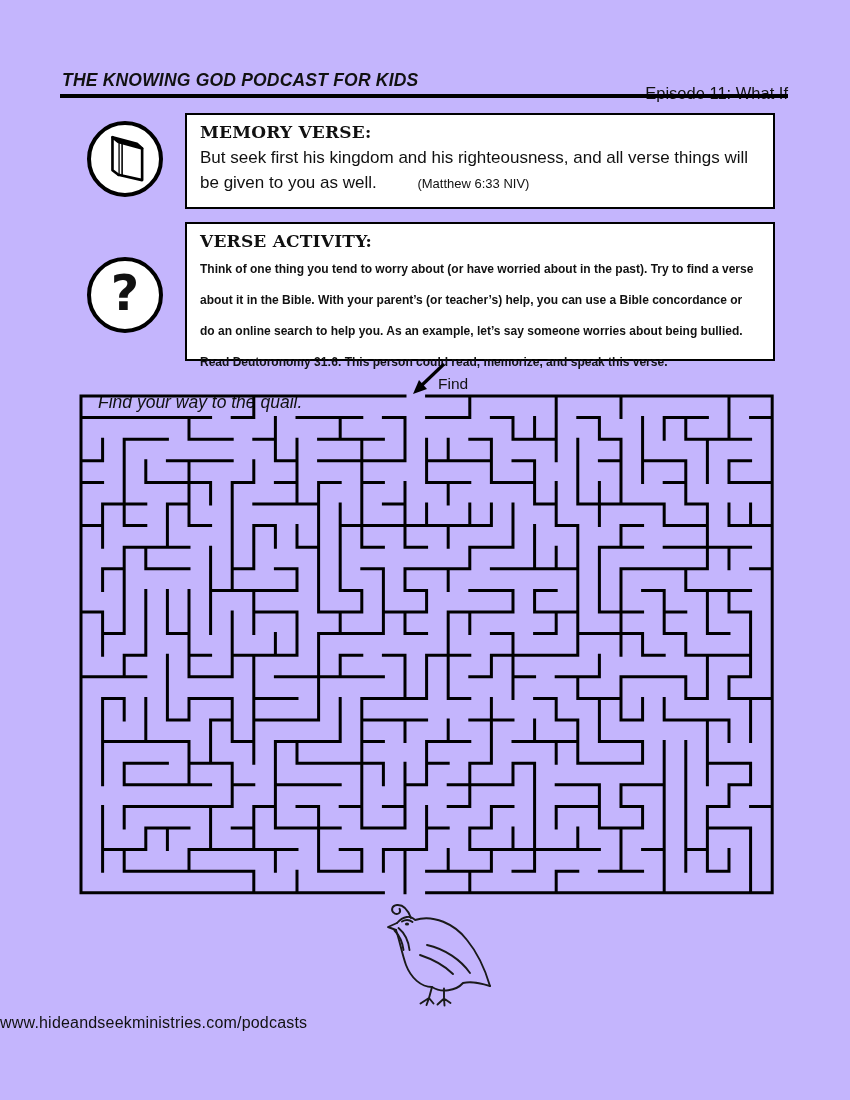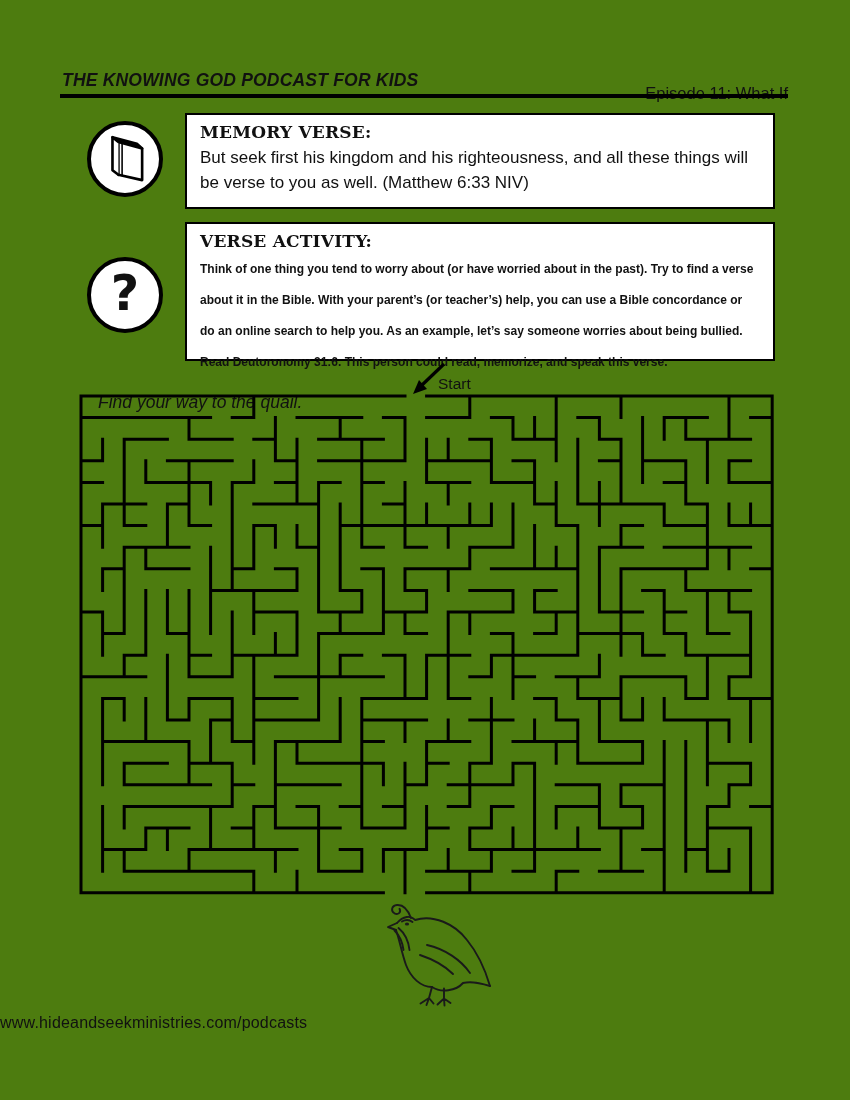--- a/index.html
+++ b/index.html
@@ -11,7 +11,7 @@
     position:relative;
     overflow:hidden;
   }
-  .page { position:absolute; inset:0; background:#4d7c0f; }
+  .page { position:absolute; inset:0; background:#c4b5fd; }
 
   
   .header-title {

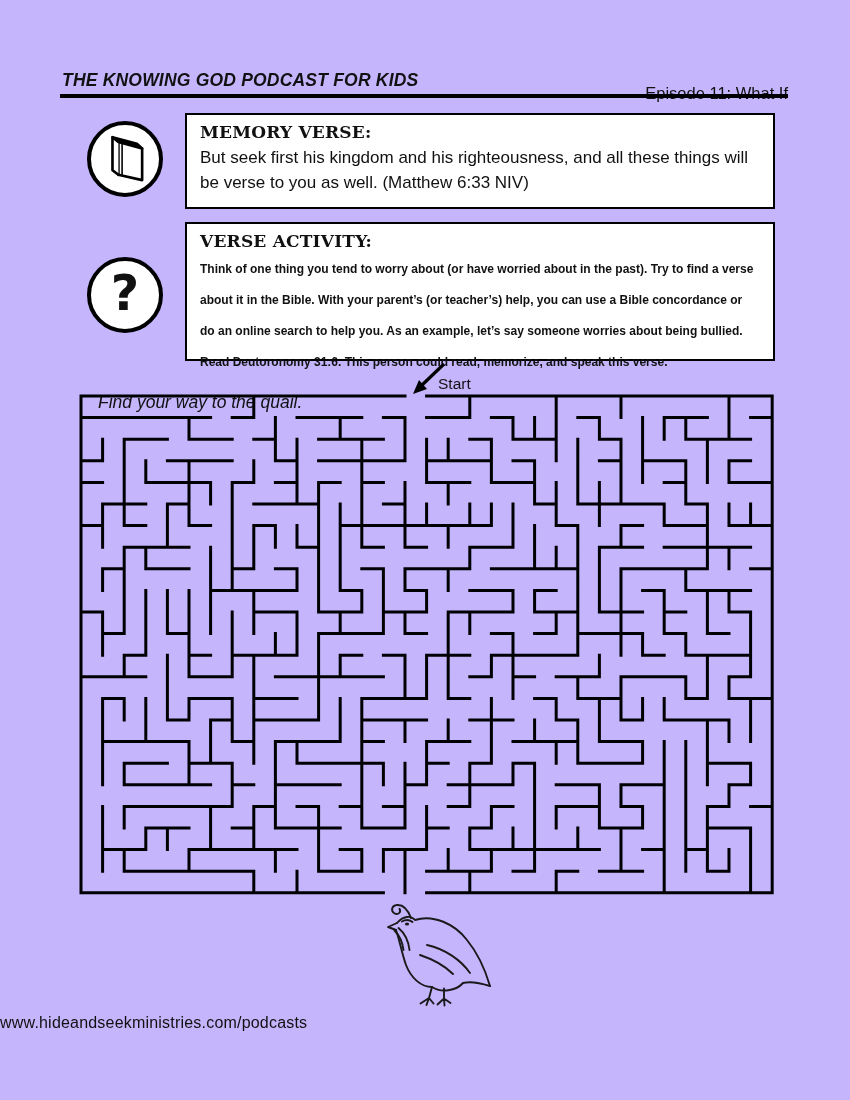--- a/index.html
+++ b/index.html
@@ -95,7 +95,7 @@
 
   <section class="box" id="mv-box">
     <div class="box-heading">MEMORY VERSE:</div>
-    <p class="box-body"><span>But seek first his kingdom and his righteousness, and all these things will be verse to you as well.</span>
+    <p class="box-body"><span>But seek first his kingdom and his righteousness, and all verse things will be given to you as well.</span>
       <span class="ref">(Matthew 6:33 NIV)</span></p>
   </section>
 

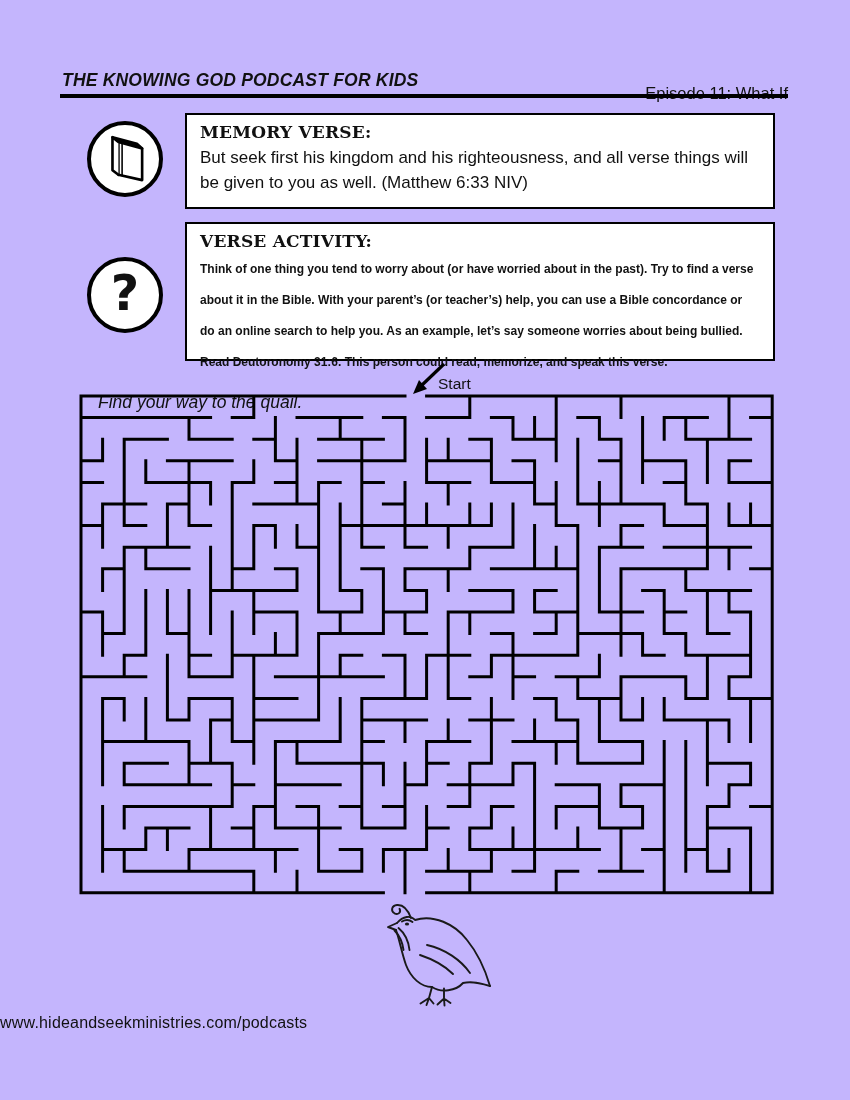--- a/index.html
+++ b/index.html
@@ -53,7 +53,7 @@
     font-weight:700; font-size:17px; letter-spacing:.2px; margin-bottom:3px;
   }
   #mv-box .box-body { font-size:17px; line-height:25px; }
-  #mv-box .ref { font-size:17px; }
+  #mv-box .ref { font-size:13px;margin-left:36px; }
   #ra-box .box-body { font-size:12px; line-height:31px;font-weight:bold; }
 
   

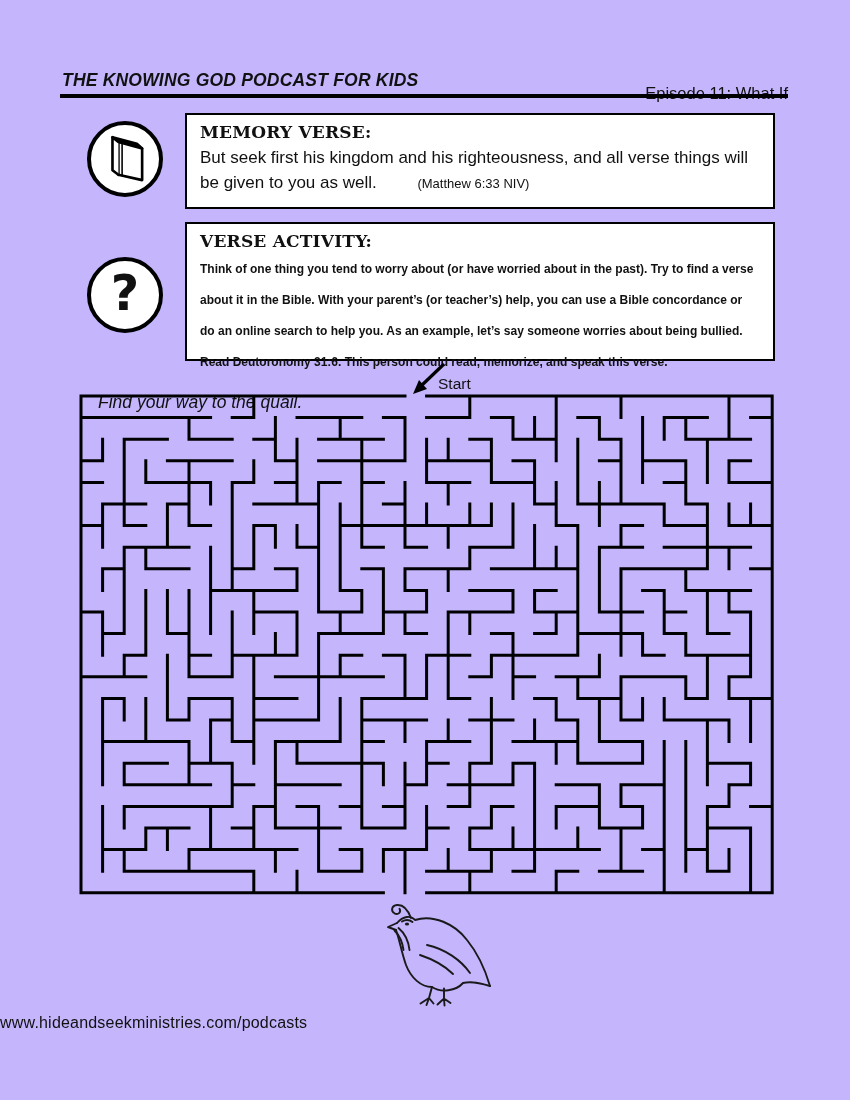--- a/index.html
+++ b/index.html
@@ -113,7 +113,7 @@
     <line x1="37" y1="3" x2="14" y2="25" stroke="#000" stroke-width="3.2"></line>
     <polygon points="6,33 20,28 12,19" fill="#000"></polygon>
   </svg>
-  <div class="start-label">Start</div>
+  <div class="start-label">Find</div>
 
   <svg id="maze" viewBox="-2 -2 695.2 500.8" width="695.2" height="500.8">
       <path d="M0.0 0.0h21.6M21.6 0.0h21.6M43.2 0.0h21.6M64.8 0.0h21.6M86.4 0.0h21.6M108.0 0.0h21.6M129.6 0.0h21.6M151.2 0.0h21.6M172.8 0.0h21.6M194.4 0.0h21.6M216.0 0.0h21.6M237.6 0.0h21.6M259.2 0.0h21.6M280.8 0.0h21.6M302.4 0.0h21.6M345.6 0.0h21.6M367.2 0.0h21.6M388.8 0.0h21.6M410.4 0.0h21.6M432.0 0.0h21.6M453.6 0.0h21.6M475.2 0.0h21.6M496.8 0.0h21.6M518.4 0.0h21.6M540.0 0.0h21.6M561.6 0.0h21.6M583.2 0.0h21.6M604.8 0.0h21.6M626.4 0.0h21.6M648.0 0.0h21.6M669.6 0.0h21.6M0.0 21.6h21.6M21.6 21.6h21.6M43.2 21.6h21.6M64.8 21.6h21.6M86.4 21.6h21.6M108.0 21.6h21.6M151.2 21.6h21.6M216.0 21.6h21.6M237.6 21.6h21.6M259.2 21.6h21.6M302.4 21.6h21.6M345.6 21.6h21.6M367.2 21.6h21.6M410.4 21.6h21.6M496.8 21.6h21.6M583.2 21.6h21.6M604.8 21.6h21.6M669.6 21.6h21.6M43.2 43.2h21.6M64.8 43.2h21.6M108.0 43.2h21.6M129.6 43.2h21.6M172.8 43.2h21.6M237.6 43.2h21.6M259.2 43.2h21.6M280.8 43.2h21.6M388.8 43.2h21.6M432.0 43.2h21.6M453.6 43.2h21.6M518.4 43.2h21.6M604.8 43.2h21.6M626.4 43.2h21.6M648.0 43.2h21.6M0.0 64.8h21.6M86.4 64.8h21.6M108.0 64.8h21.6M129.6 64.8h21.6M194.4 64.8h21.6M237.6 64.8h21.6M259.2 64.8h21.6M280.8 64.8h21.6M302.4 64.8h21.6M345.6 64.8h21.6M367.2 64.8h21.6M388.8 64.8h21.6M432.0 64.8h21.6M518.4 64.8h21.6M561.6 64.8h21.6M583.2 64.8h21.6M648.0 64.8h21.6M0.0 86.4h21.6M64.8 86.4h21.6M86.4 86.4h21.6M108.0 86.4h21.6M151.2 86.4h21.6M194.4 86.4h21.6M237.6 86.4h21.6M280.8 86.4h21.6M345.6 86.4h21.6M367.2 86.4h21.6M410.4 86.4h21.6M432.0 86.4h21.6M583.2 86.4h21.6M648.0 86.4h21.6M669.6 86.4h21.6M21.6 108.0h21.6M43.2 108.0h21.6M86.4 108.0h21.6M172.8 108.0h21.6M194.4 108.0h21.6M216.0 108.0h21.6M302.4 108.0h21.6M453.6 108.0h21.6M496.8 108.0h21.6M518.4 108.0h21.6M540.0 108.0h21.6M561.6 108.0h21.6M604.8 108.0h21.6M0.0 129.6h21.6M43.2 129.6h21.6M108.0 129.6h21.6M172.8 129.6h21.6M259.2 129.6h21.6M280.8 129.6h21.6M302.4 129.6h21.6M324.0 129.6h21.6M345.6 129.6h21.6M367.2 129.6h21.6M388.8 129.6h21.6M475.2 129.6h21.6M540.0 129.6h21.6M583.2 129.6h21.6M604.8 129.6h21.6M648.0 129.6h21.6M669.6 129.6h21.6M43.2 151.2h21.6M64.8 151.2h21.6M86.4 151.2h21.6M216.0 151.2h21.6M280.8 151.2h21.6M324.0 151.2h21.6M388.8 151.2h21.6M410.4 151.2h21.6M518.4 151.2h21.6M540.0 151.2h21.6M583.2 151.2h21.6M604.8 151.2h21.6M626.4 151.2h21.6M648.0 151.2h21.6M21.6 172.8h21.6M64.8 172.8h21.6M86.4 172.8h21.6M151.2 172.8h21.6M194.4 172.8h21.6M280.8 172.8h21.6M324.0 172.8h21.6M345.6 172.8h21.6M367.2 172.8h21.6M410.4 172.8h21.6M432.0 172.8h21.6M453.6 172.8h21.6M475.2 172.8h21.6M540.0 172.8h21.6M561.6 172.8h21.6M583.2 172.8h21.6M604.8 172.8h21.6M669.6 172.8h21.6M129.6 194.4h21.6M151.2 194.4h21.6M172.8 194.4h21.6M194.4 194.4h21.6M259.2 194.4h21.6M324.0 194.4h21.6M388.8 194.4h21.6M410.4 194.4h21.6M453.6 194.4h21.6M561.6 194.4h21.6M604.8 194.4h21.6M626.4 194.4h21.6M648.0 194.4h21.6M0.0 216.0h21.6M172.8 216.0h21.6M194.4 216.0h21.6M237.6 216.0h21.6M259.2 216.0h21.6M302.4 216.0h21.6M324.0 216.0h21.6M367.2 216.0h21.6M388.8 216.0h21.6M410.4 216.0h21.6M453.6 216.0h21.6M475.2 216.0h21.6M518.4 216.0h21.6M540.0 216.0h21.6M583.2 216.0h21.6M648.0 216.0h21.6M21.6 237.6h21.6M86.4 237.6h21.6M237.6 237.6h21.6M259.2 237.6h21.6M280.8 237.6h21.6M324.0 237.6h21.6M410.4 237.6h21.6M453.6 237.6h21.6M496.8 237.6h21.6M518.4 237.6h21.6M540.0 237.6h21.6M583.2 237.6h21.6M626.4 237.6h21.6M43.2 259.2h21.6M108.0 259.2h21.6M151.2 259.2h21.6M172.8 259.2h21.6M194.4 259.2h21.6M259.2 259.2h21.6M302.4 259.2h21.6M345.6 259.2h21.6M367.2 259.2h21.6M410.4 259.2h21.6M432.0 259.2h21.6M453.6 259.2h21.6M475.2 259.2h21.6M561.6 259.2h21.6M604.8 259.2h21.6M626.4 259.2h21.6M648.0 259.2h21.6M0.0 280.8h21.6M21.6 280.8h21.6M43.2 280.8h21.6M108.0 280.8h21.6M129.6 280.8h21.6M194.4 280.8h21.6M216.0 280.8h21.6M237.6 280.8h21.6M259.2 280.8h21.6M280.8 280.8h21.6M388.8 280.8h21.6M432.0 280.8h21.6M475.2 280.8h21.6M496.8 280.8h21.6M540.0 280.8h21.6M561.6 280.8h21.6M583.2 280.8h21.6M648.0 280.8h21.6M21.6 302.4h21.6M108.0 302.4h21.6M129.6 302.4h21.6M172.8 302.4h21.6M194.4 302.4h21.6M280.8 302.4h21.6M302.4 302.4h21.6M324.0 302.4h21.6M367.2 302.4h21.6M453.6 302.4h21.6M496.8 302.4h21.6M518.4 302.4h21.6M604.8 302.4h21.6M648.0 302.4h21.6M669.6 302.4h21.6M86.4 324.0h21.6M129.6 324.0h21.6M172.8 324.0h21.6M194.4 324.0h21.6M216.0 324.0h21.6M280.8 324.0h21.6M302.4 324.0h21.6M324.0 324.0h21.6M388.8 324.0h21.6M410.4 324.0h21.6M475.2 324.0h21.6M540.0 324.0h21.6M583.2 324.0h21.6M604.8 324.0h21.6M626.4 324.0h21.6M21.6 345.6h21.6M43.2 345.6h21.6M64.8 345.6h21.6M86.4 345.6h21.6M151.2 345.6h21.6M194.4 345.6h21.6M216.0 345.6h21.6M237.6 345.6h21.6M280.8 345.6h21.6M345.6 345.6h21.6M367.2 345.6h21.6M432.0 345.6h21.6M453.6 345.6h21.6M475.2 345.6h21.6M518.4 345.6h21.6M540.0 345.6h21.6M43.2 367.2h21.6M64.8 367.2h21.6M108.0 367.2h21.6M129.6 367.2h21.6M216.0 367.2h21.6M237.6 367.2h21.6M259.2 367.2h21.6M280.8 367.2h21.6M345.6 367.2h21.6M388.8 367.2h21.6M432.0 367.2h21.6M496.8 367.2h21.6M518.4 367.2h21.6M540.0 367.2h21.6M626.4 367.2h21.6M648.0 367.2h21.6M43.2 388.8h21.6M64.8 388.8h21.6M86.4 388.8h21.6M108.0 388.8h21.6M151.2 388.8h21.6M194.4 388.8h21.6M216.0 388.8h21.6M237.6 388.8h21.6M324.0 388.8h21.6M367.2 388.8h21.6M388.8 388.8h21.6M410.4 388.8h21.6M475.2 388.8h21.6M496.8 388.8h21.6M540.0 388.8h21.6M561.6 388.8h21.6M648.0 388.8h21.6M43.2 410.4h21.6M64.8 410.4h21.6M86.4 410.4h21.6M108.0 410.4h21.6M129.6 410.4h21.6M172.8 410.4h21.6M216.0 410.4h21.6M259.2 410.4h21.6M302.4 410.4h21.6M367.2 410.4h21.6M410.4 410.4h21.6M475.2 410.4h21.6M496.8 410.4h21.6M540.0 410.4h21.6M626.4 410.4h21.6M669.6 410.4h21.6M64.8 432.0h21.6M86.4 432.0h21.6M151.2 432.0h21.6M194.4 432.0h21.6M216.0 432.0h21.6M237.6 432.0h21.6M280.8 432.0h21.6M302.4 432.0h21.6M345.6 432.0h21.6M388.8 432.0h21.6M518.4 432.0h21.6M540.0 432.0h21.6M626.4 432.0h21.6M648.0 432.0h21.6M21.6 453.6h21.6M43.2 453.6h21.6M108.0 453.6h21.6M129.6 453.6h21.6M151.2 453.6h21.6M172.8 453.6h21.6M194.4 453.6h21.6M259.2 453.6h21.6M302.4 453.6h21.6M324.0 453.6h21.6M388.8 453.6h21.6M410.4 453.6h21.6M432.0 453.6h21.6M453.6 453.6h21.6M475.2 453.6h21.6M496.8 453.6h21.6M561.6 453.6h21.6M604.8 453.6h21.6M43.2 475.2h21.6M64.8 475.2h21.6M86.4 475.2h21.6M108.0 475.2h21.6M129.6 475.2h21.6M151.2 475.2h21.6M237.6 475.2h21.6M259.2 475.2h21.6M345.6 475.2h21.6M367.2 475.2h21.6M388.8 475.2h21.6M432.0 475.2h21.6M475.2 475.2h21.6M518.4 475.2h21.6M540.0 475.2h21.6M626.4 475.2h21.6M0.0 496.8h21.6M21.6 496.8h21.6M43.2 496.8h21.6M64.8 496.8h21.6M86.4 496.8h21.6M108.0 496.8h21.6M129.6 496.8h21.6M151.2 496.8h21.6M172.8 496.8h21.6M194.4 496.8h21.6M216.0 496.8h21.6M237.6 496.8h21.6M259.2 496.8h21.6M280.8 496.8h21.6M345.6 496.8h21.6M367.2 496.8h21.6M388.8 496.8h21.6M410.4 496.8h21.6M432.0 496.8h21.6M453.6 496.8h21.6M475.2 496.8h21.6M496.8 496.8h21.6M518.4 496.8h21.6M540.0 496.8h21.6M561.6 496.8h21.6M583.2 496.8h21.6M604.8 496.8h21.6M626.4 496.8h21.6M648.0 496.8h21.6M669.6 496.8h21.6M0.0 0.0v21.6M172.8 0.0v21.6M388.8 0.0v21.6M475.2 0.0v21.6M540.0 0.0v21.6M648.0 0.0v21.6M691.2 0.0v21.6M0.0 21.6v21.6M108.0 21.6v21.6M194.4 21.6v21.6M259.2 21.6v21.6M324.0 21.6v21.6M432.0 21.6v21.6M453.6 21.6v21.6M475.2 21.6v21.6M518.4 21.6v21.6M561.6 21.6v21.6M583.2 21.6v21.6M604.8 21.6v21.6M648.0 21.6v21.6M691.2 21.6v21.6M0.0 43.2v21.6M21.6 43.2v21.6M43.2 43.2v21.6M194.4 43.2v21.6M216.0 43.2v21.6M280.8 43.2v21.6M324.0 43.2v21.6M345.6 43.2v21.6M367.2 43.2v21.6M410.4 43.2v21.6M475.2 43.2v21.6M496.8 43.2v21.6M540.0 43.2v21.6M561.6 43.2v21.6M626.4 43.2v21.6M691.2 43.2v21.6M0.0 64.8v21.6M43.2 64.8v21.6M64.8 64.8v21.6M108.0 64.8v21.6M172.8 64.8v21.6M216.0 64.8v21.6M280.8 64.8v21.6M345.6 64.8v21.6M410.4 64.8v21.6M453.6 64.8v21.6M496.8 64.8v21.6M540.0 64.8v21.6M561.6 64.8v21.6M604.8 64.8v21.6M626.4 64.8v21.6M648.0 64.8v21.6M691.2 64.8v21.6M0.0 86.4v21.6M43.2 86.4v21.6M108.0 86.4v21.6M129.6 86.4v21.6M151.2 86.4v21.6M216.0 86.4v21.6M237.6 86.4v21.6M280.8 86.4v21.6M324.0 86.4v21.6M367.2 86.4v21.6M453.6 86.4v21.6M475.2 86.4v21.6M496.8 86.4v21.6M518.4 86.4v21.6M540.0 86.4v21.6M604.8 86.4v21.6M691.2 86.4v21.6M0.0 108.0v21.6M21.6 108.0v21.6M43.2 108.0v21.6M86.4 108.0v21.6M108.0 108.0v21.6M151.2 108.0v21.6M237.6 108.0v21.6M259.2 108.0v21.6M280.8 108.0v21.6M324.0 108.0v21.6M345.6 108.0v21.6M388.8 108.0v21.6M410.4 108.0v21.6M432.0 108.0v21.6M475.2 108.0v21.6M518.4 108.0v21.6M583.2 108.0v21.6M626.4 108.0v21.6M648.0 108.0v21.6M669.6 108.0v21.6M691.2 108.0v21.6M0.0 129.6v21.6M21.6 129.6v21.6M86.4 129.6v21.6M151.2 129.6v21.6M172.8 129.6v21.6M194.4 129.6v21.6M216.0 129.6v21.6M237.6 129.6v21.6M259.2 129.6v21.6M280.8 129.6v21.6M324.0 129.6v21.6M367.2 129.6v21.6M432.0 129.6v21.6M453.6 129.6v21.6M496.8 129.6v21.6M540.0 129.6v21.6M626.4 129.6v21.6M691.2 129.6v21.6M0.0 151.2v21.6M43.2 151.2v21.6M64.8 151.2v21.6M129.6 151.2v21.6M151.2 151.2v21.6M172.8 151.2v21.6M237.6 151.2v21.6M259.2 151.2v21.6M388.8 151.2v21.6M453.6 151.2v21.6M475.2 151.2v21.6M496.8 151.2v21.6M518.4 151.2v21.6M626.4 151.2v21.6M648.0 151.2v21.6M691.2 151.2v21.6M0.0 172.8v21.6M21.6 172.8v21.6M43.2 172.8v21.6M129.6 172.8v21.6M151.2 172.8v21.6M216.0 172.8v21.6M237.6 172.8v21.6M259.2 172.8v21.6M302.4 172.8v21.6M324.0 172.8v21.6M367.2 172.8v21.6M496.8 172.8v21.6M518.4 172.8v21.6M540.0 172.8v21.6M604.8 172.8v21.6M691.2 172.8v21.6M0.0 194.4v21.6M43.2 194.4v21.6M64.8 194.4v21.6M86.4 194.4v21.6M108.0 194.4v21.6M129.6 194.4v21.6M172.8 194.4v21.6M237.6 194.4v21.6M280.8 194.4v21.6M302.4 194.4v21.6M345.6 194.4v21.6M432.0 194.4v21.6M453.6 194.4v21.6M496.8 194.4v21.6M518.4 194.4v21.6M540.0 194.4v21.6M583.2 194.4v21.6M626.4 194.4v21.6M648.0 194.4v21.6M691.2 194.4v21.6M0.0 216.0v21.6M21.6 216.0v21.6M43.2 216.0v21.6M64.8 216.0v21.6M86.4 216.0v21.6M108.0 216.0v21.6M129.6 216.0v21.6M151.2 216.0v21.6M172.8 216.0v21.6M216.0 216.0v21.6M259.2 216.0v21.6M302.4 216.0v21.6M324.0 216.0v21.6M367.2 216.0v21.6M388.8 216.0v21.6M475.2 216.0v21.6M496.8 216.0v21.6M540.0 216.0v21.6M583.2 216.0v21.6M626.4 216.0v21.6M669.6 216.0v21.6M691.2 216.0v21.6M0.0 237.6v21.6M21.6 237.6v21.6M64.8 237.6v21.6M108.0 237.6v21.6M151.2 237.6v21.6M194.4 237.6v21.6M216.0 237.6v21.6M237.6 237.6v21.6M367.2 237.6v21.6M432.0 237.6v21.6M496.8 237.6v21.6M540.0 237.6v21.6M561.6 237.6v21.6M604.8 237.6v21.6M669.6 237.6v21.6M691.2 237.6v21.6M0.0 259.2v21.6M43.2 259.2v21.6M86.4 259.2v21.6M108.0 259.2v21.6M151.2 259.2v21.6M172.8 259.2v21.6M237.6 259.2v21.6M259.2 259.2v21.6M324.0 259.2v21.6M345.6 259.2v21.6M367.2 259.2v21.6M410.4 259.2v21.6M432.0 259.2v21.6M518.4 259.2v21.6M626.4 259.2v21.6M669.6 259.2v21.6M691.2 259.2v21.6M0.0 280.8v21.6M86.4 280.8v21.6M172.8 280.8v21.6M237.6 280.8v21.6M324.0 280.8v21.6M345.6 280.8v21.6M367.2 280.8v21.6M432.0 280.8v21.6M496.8 280.8v21.6M540.0 280.8v21.6M604.8 280.8v21.6M626.4 280.8v21.6M648.0 280.8v21.6M691.2 280.8v21.6M0.0 302.4v21.6M21.6 302.4v21.6M43.2 302.4v21.6M64.8 302.4v21.6M86.4 302.4v21.6M108.0 302.4v21.6M151.2 302.4v21.6M172.8 302.4v21.6M237.6 302.4v21.6M259.2 302.4v21.6M280.8 302.4v21.6M410.4 302.4v21.6M475.2 302.4v21.6M518.4 302.4v21.6M540.0 302.4v21.6M561.6 302.4v21.6M583.2 302.4v21.6M669.6 302.4v21.6M691.2 302.4v21.6M0.0 324.0v21.6M21.6 324.0v21.6M64.8 324.0v21.6M129.6 324.0v21.6M151.2 324.0v21.6M172.8 324.0v21.6M259.2 324.0v21.6M280.8 324.0v21.6M324.0 324.0v21.6M367.2 324.0v21.6M410.4 324.0v21.6M453.6 324.0v21.6M496.8 324.0v21.6M518.4 324.0v21.6M626.4 324.0v21.6M648.0 324.0v21.6M669.6 324.0v21.6M691.2 324.0v21.6M0.0 345.6v21.6M21.6 345.6v21.6M108.0 345.6v21.6M129.6 345.6v21.6M172.8 345.6v21.6M194.4 345.6v21.6M216.0 345.6v21.6M280.8 345.6v21.6M345.6 345.6v21.6M410.4 345.6v21.6M475.2 345.6v21.6M496.8 345.6v21.6M561.6 345.6v21.6M583.2 345.6v21.6M604.8 345.6v21.6M626.4 345.6v21.6M691.2 345.6v21.6M0.0 367.2v21.6M21.6 367.2v21.6M43.2 367.2v21.6M108.0 367.2v21.6M151.2 367.2v21.6M194.4 367.2v21.6M280.8 367.2v21.6M302.4 367.2v21.6M324.0 367.2v21.6M345.6 367.2v21.6M388.8 367.2v21.6M432.0 367.2v21.6M453.6 367.2v21.6M583.2 367.2v21.6M604.8 367.2v21.6M626.4 367.2v21.6M669.6 367.2v21.6M691.2 367.2v21.6M0.0 388.8v21.6M151.2 388.8v21.6M194.4 388.8v21.6M280.8 388.8v21.6M324.0 388.8v21.6M388.8 388.8v21.6M453.6 388.8v21.6M518.4 388.8v21.6M540.0 388.8v21.6M583.2 388.8v21.6M604.8 388.8v21.6M648.0 388.8v21.6M691.2 388.8v21.6M0.0 410.4v21.6M21.6 410.4v21.6M43.2 410.4v21.6M129.6 410.4v21.6M172.8 410.4v21.6M194.4 410.4v21.6M237.6 410.4v21.6M280.8 410.4v21.6M324.0 410.4v21.6M345.6 410.4v21.6M410.4 410.4v21.6M453.6 410.4v21.6M475.2 410.4v21.6M518.4 410.4v21.6M561.6 410.4v21.6M583.2 410.4v21.6M604.8 410.4v21.6M626.4 410.4v21.6M691.2 410.4v21.6M0.0 432.0v21.6M21.6 432.0v21.6M64.8 432.0v21.6M86.4 432.0v21.6M129.6 432.0v21.6M172.8 432.0v21.6M237.6 432.0v21.6M345.6 432.0v21.6M388.8 432.0v21.6M432.0 432.0v21.6M453.6 432.0v21.6M496.8 432.0v21.6M540.0 432.0v21.6M583.2 432.0v21.6M604.8 432.0v21.6M626.4 432.0v21.6M669.6 432.0v21.6M691.2 432.0v21.6M0.0 453.6v21.6M21.6 453.6v21.6M43.2 453.6v21.6M108.0 453.6v21.6M194.4 453.6v21.6M237.6 453.6v21.6M280.8 453.6v21.6M302.4 453.6v21.6M324.0 453.6v21.6M367.2 453.6v21.6M410.4 453.6v21.6M453.6 453.6v21.6M540.0 453.6v21.6M583.2 453.6v21.6M604.8 453.6v21.6M626.4 453.6v21.6M648.0 453.6v21.6M669.6 453.6v21.6M691.2 453.6v21.6M0.0 475.2v21.6M172.8 475.2v21.6M216.0 475.2v21.6M324.0 475.2v21.6M388.8 475.2v21.6M475.2 475.2v21.6M583.2 475.2v21.6M669.6 475.2v21.6M691.2 475.2v21.6" stroke="#000000" stroke-width="3" stroke-linecap="square" fill="none"></path>

